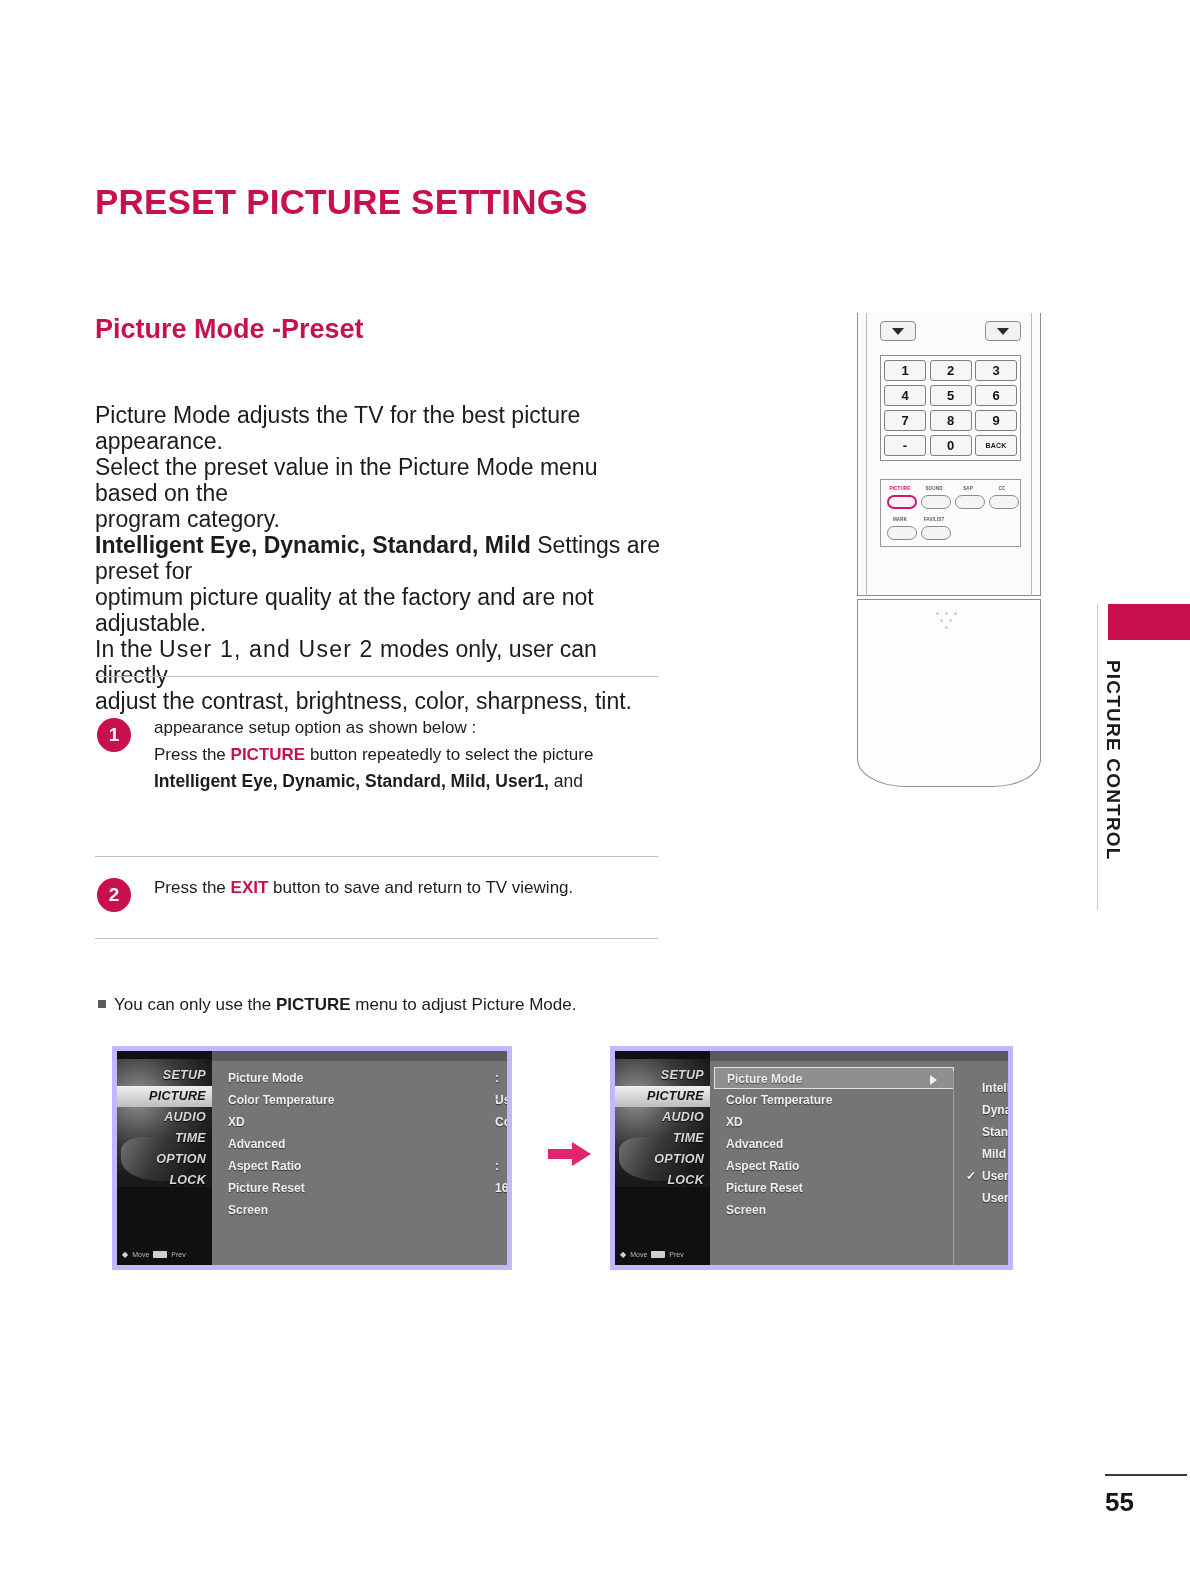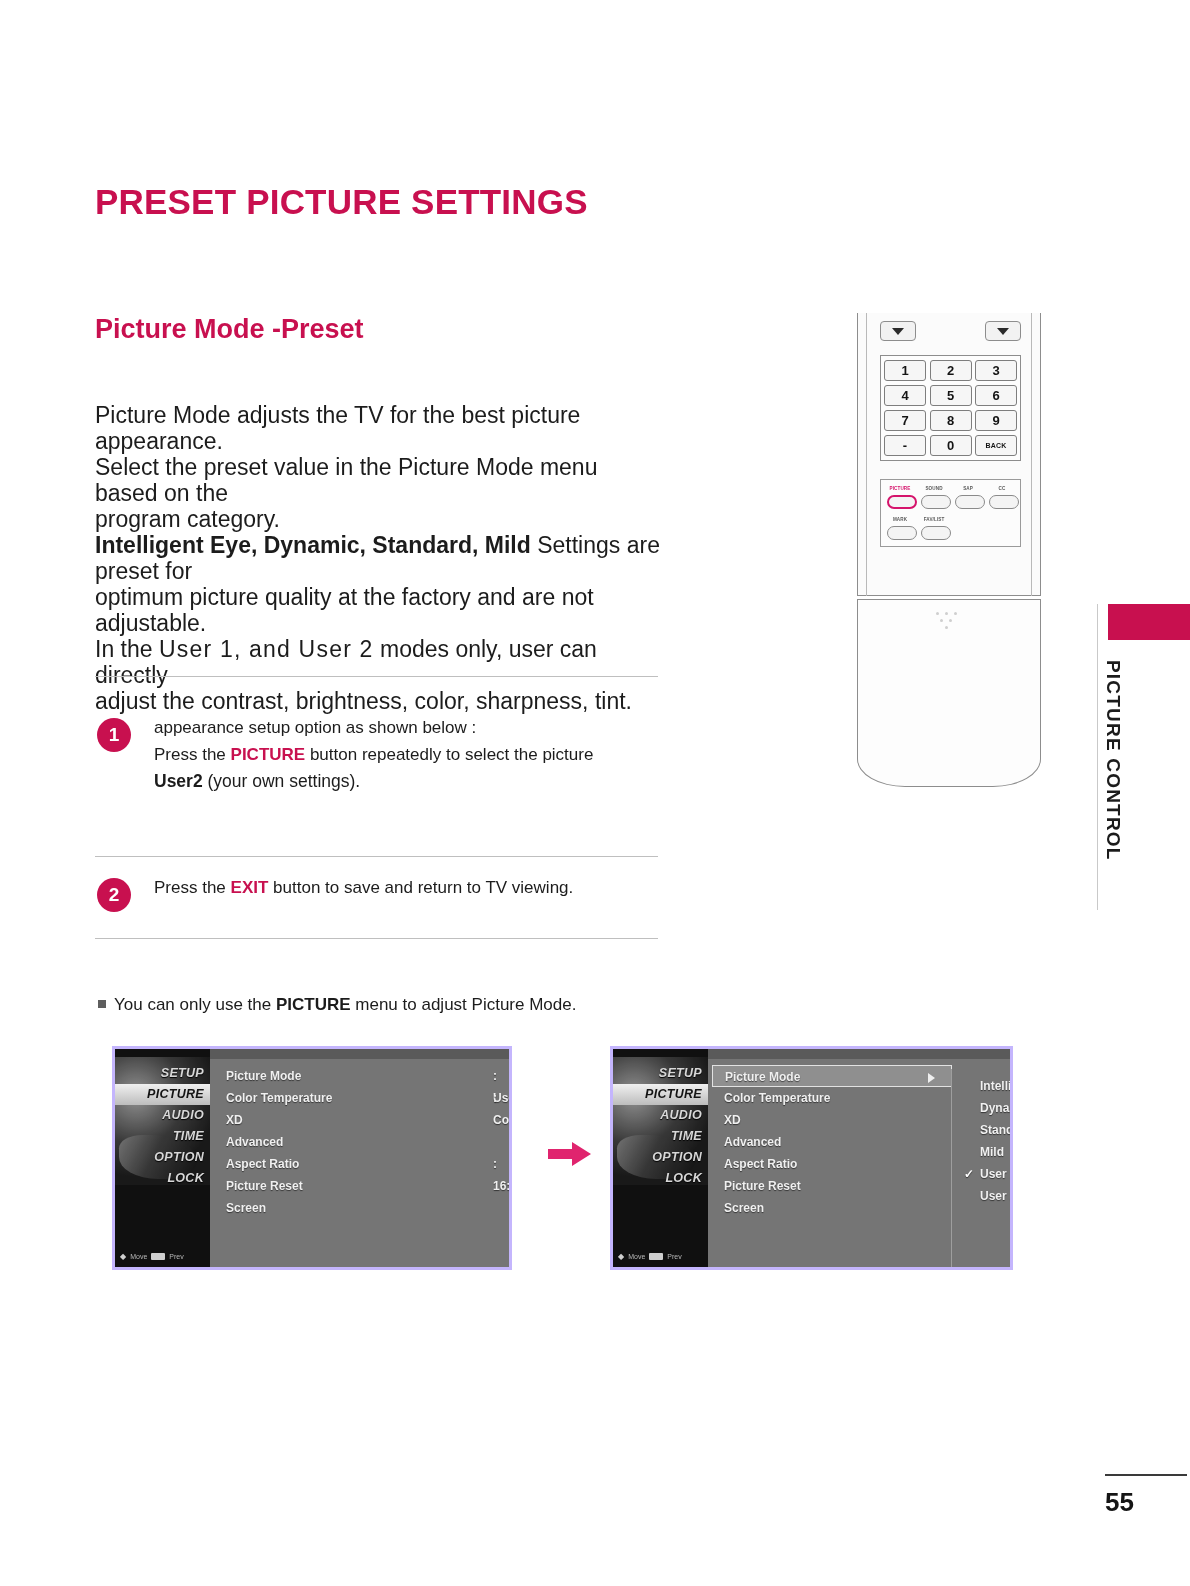--- a/index.html
+++ b/index.html
@@ -490,6 +490,7 @@
   <div class="step-text">
     <div>appearance setup option as shown below :</div>
     <div><span>Press the </span><span class="accent">PICTURE</span><span> button repeatedly to select the picture</span></div>
+    <div class="line2"><span class="b">Intelligent Eye, Dynamic, Standard, Mild, User1,</span><span> and</span></div>
     <div class="line2"><span class="b">User2</span><span> (your own settings).</span></div>
   </div>
 </div>

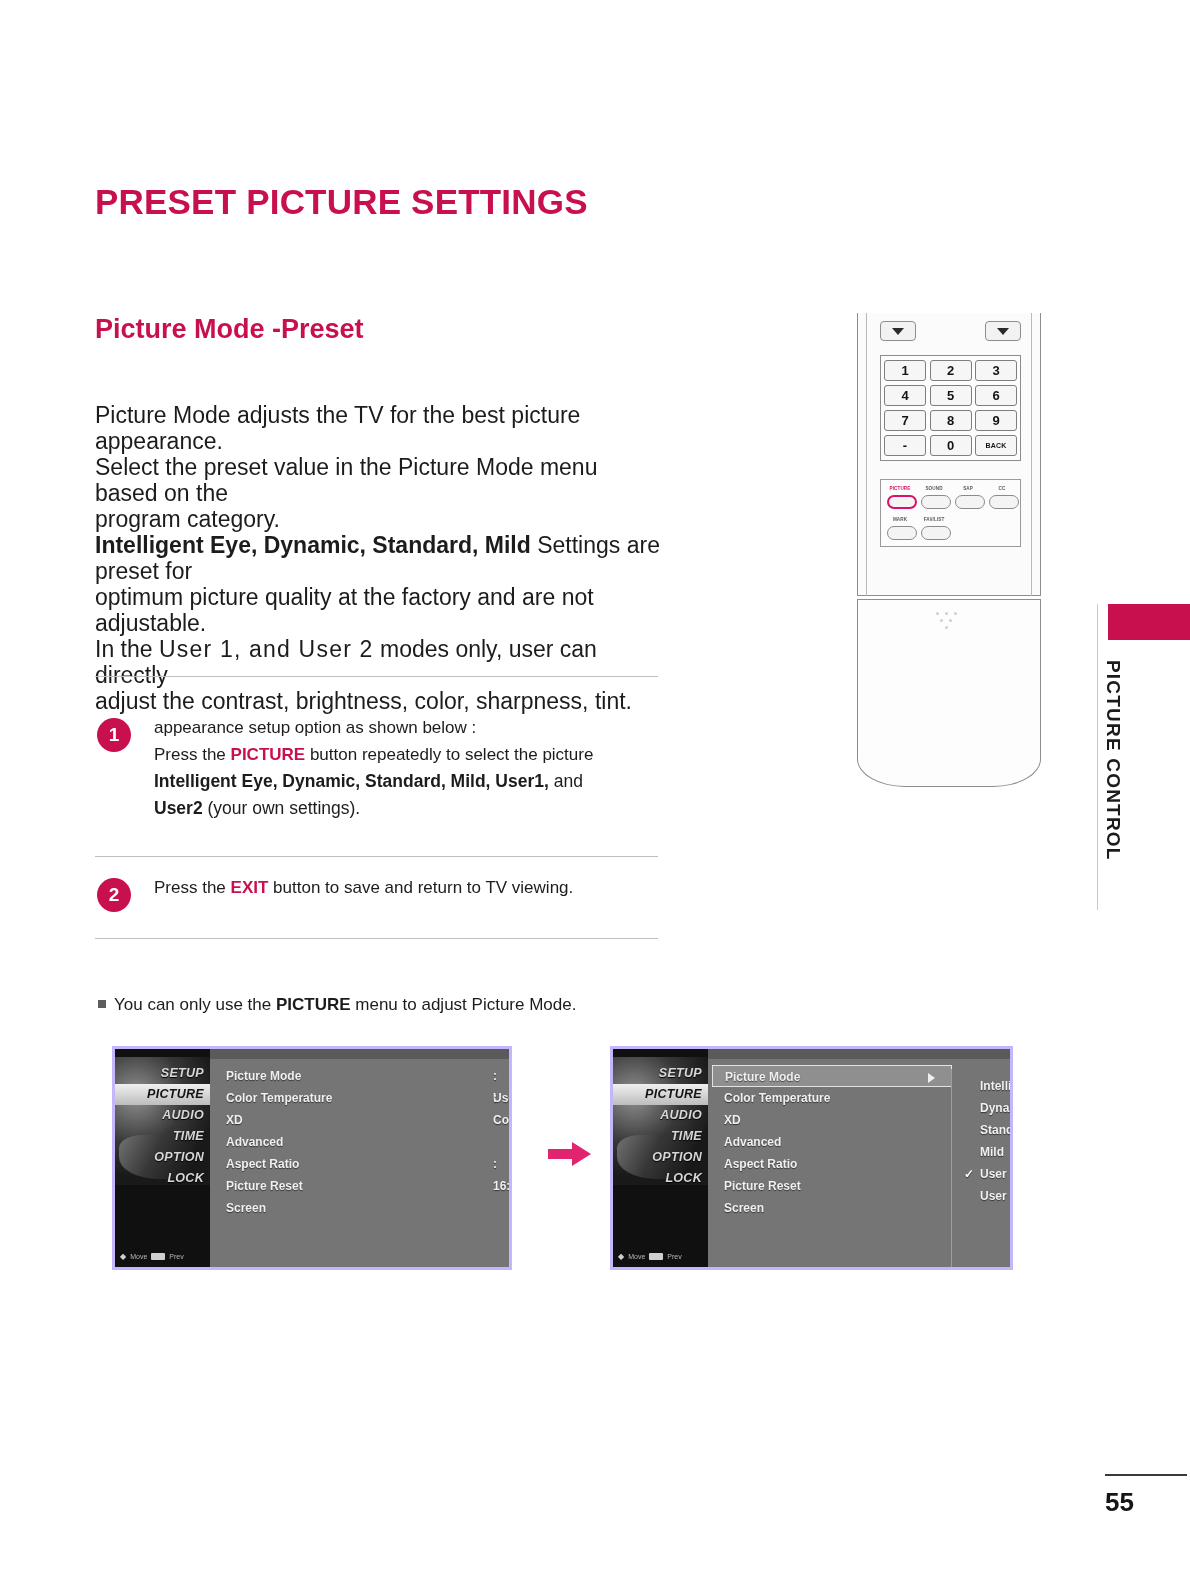--- a/index.html
+++ b/index.html
@@ -491,7 +491,6 @@
     <div>appearance setup option as shown below :</div>
     <div><span>Press the </span><span class="accent">PICTURE</span><span> button repeatedly to select the picture</span></div>
     <div class="line2"><span class="b">Intelligent Eye, Dynamic, Standard, Mild, User1,</span><span> and</span></div>
-    <div class="line2"><span class="b">User2</span><span> (your own settings).</span></div>
   </div>
 </div>
 

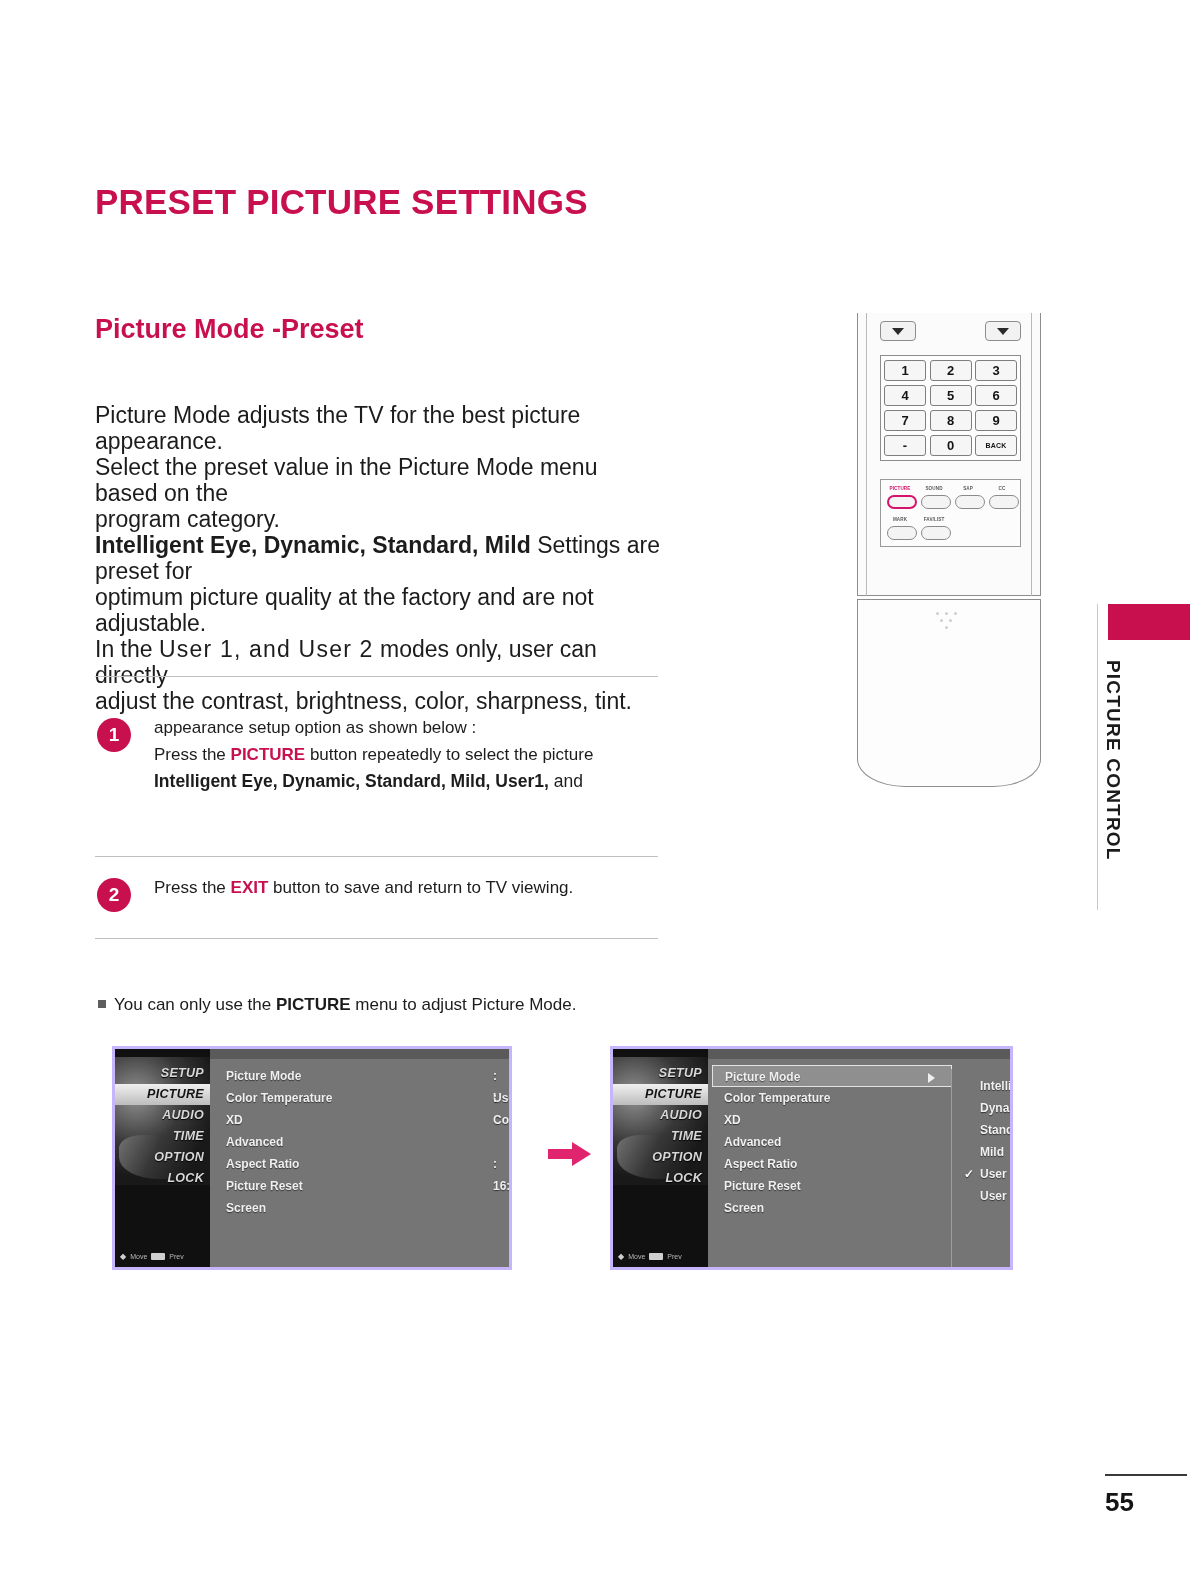--- a/index.html
+++ b/index.html
@@ -277,7 +277,7 @@
     position: absolute;
     height: 224px;
     background: #6e6e6e;
-    border: 3px solid #c4b5fd;
+    border: 5px solid #c4b5fd;
     box-sizing: border-box;
     font-size: 11.5px;
     color: #f2f2f2;

